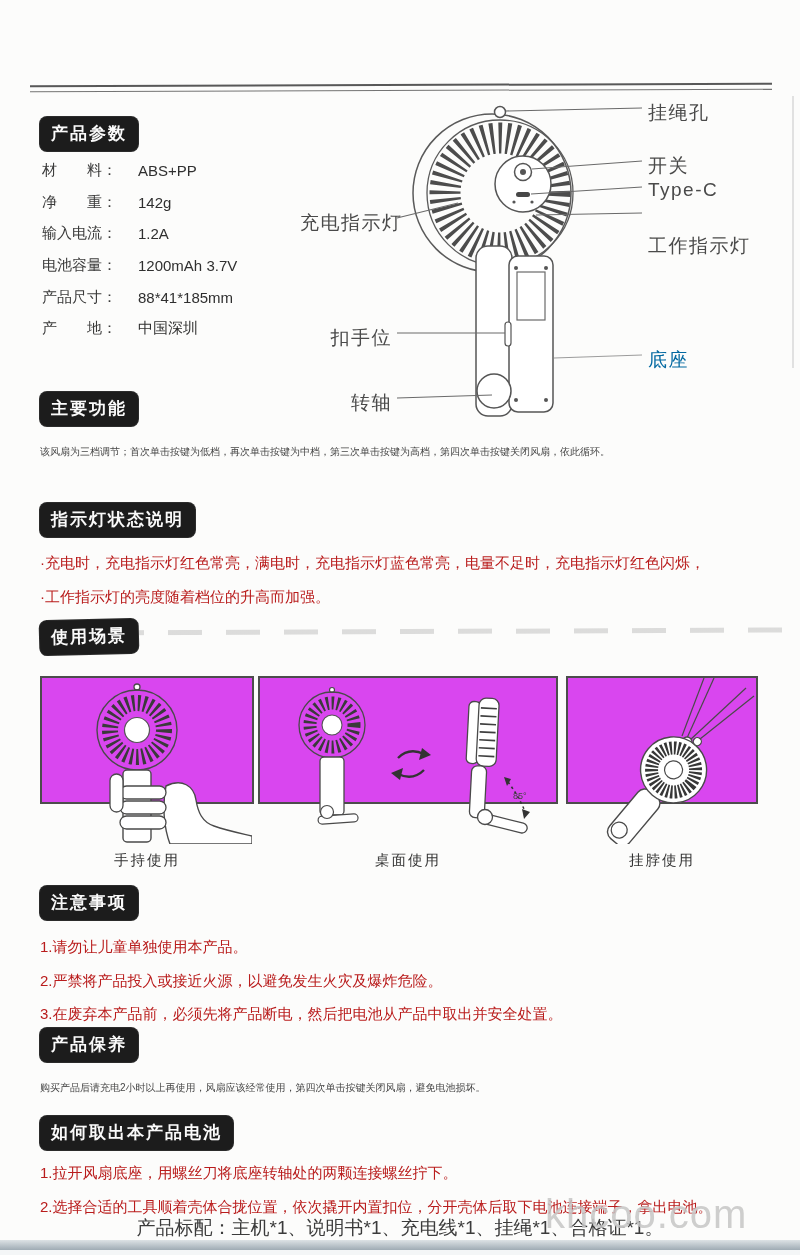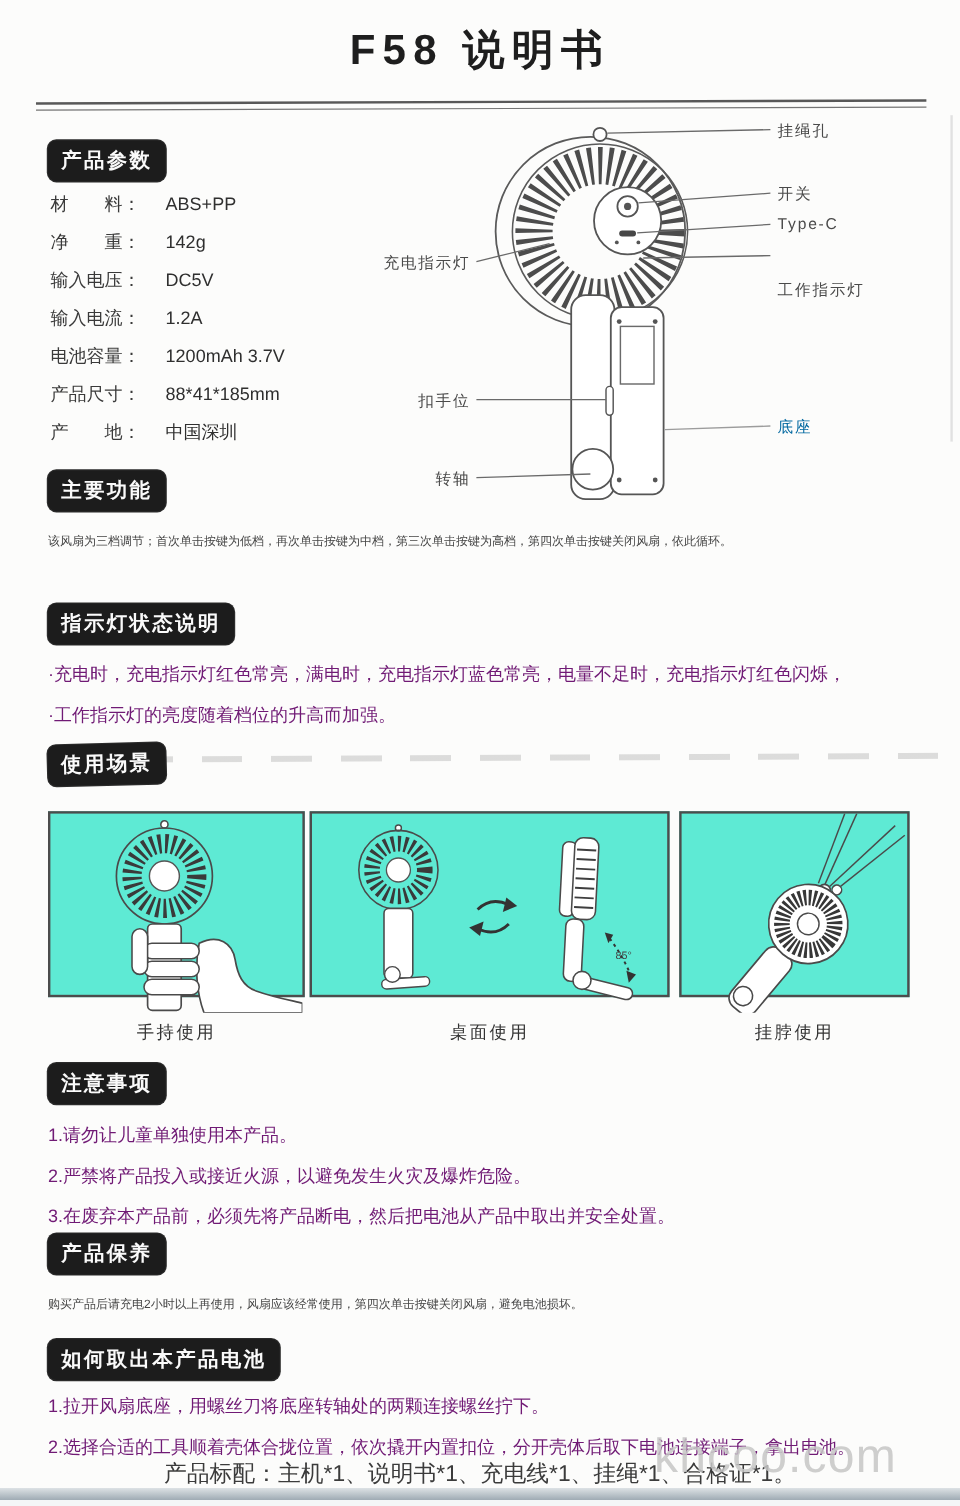--- a/index.html
+++ b/index.html
@@ -66,7 +66,6 @@
 
 <div class="page">
 
-  <h1 class="title">F58 说明书</h1>
   <div class="title-rule">
       <i></i>
       <i></i>

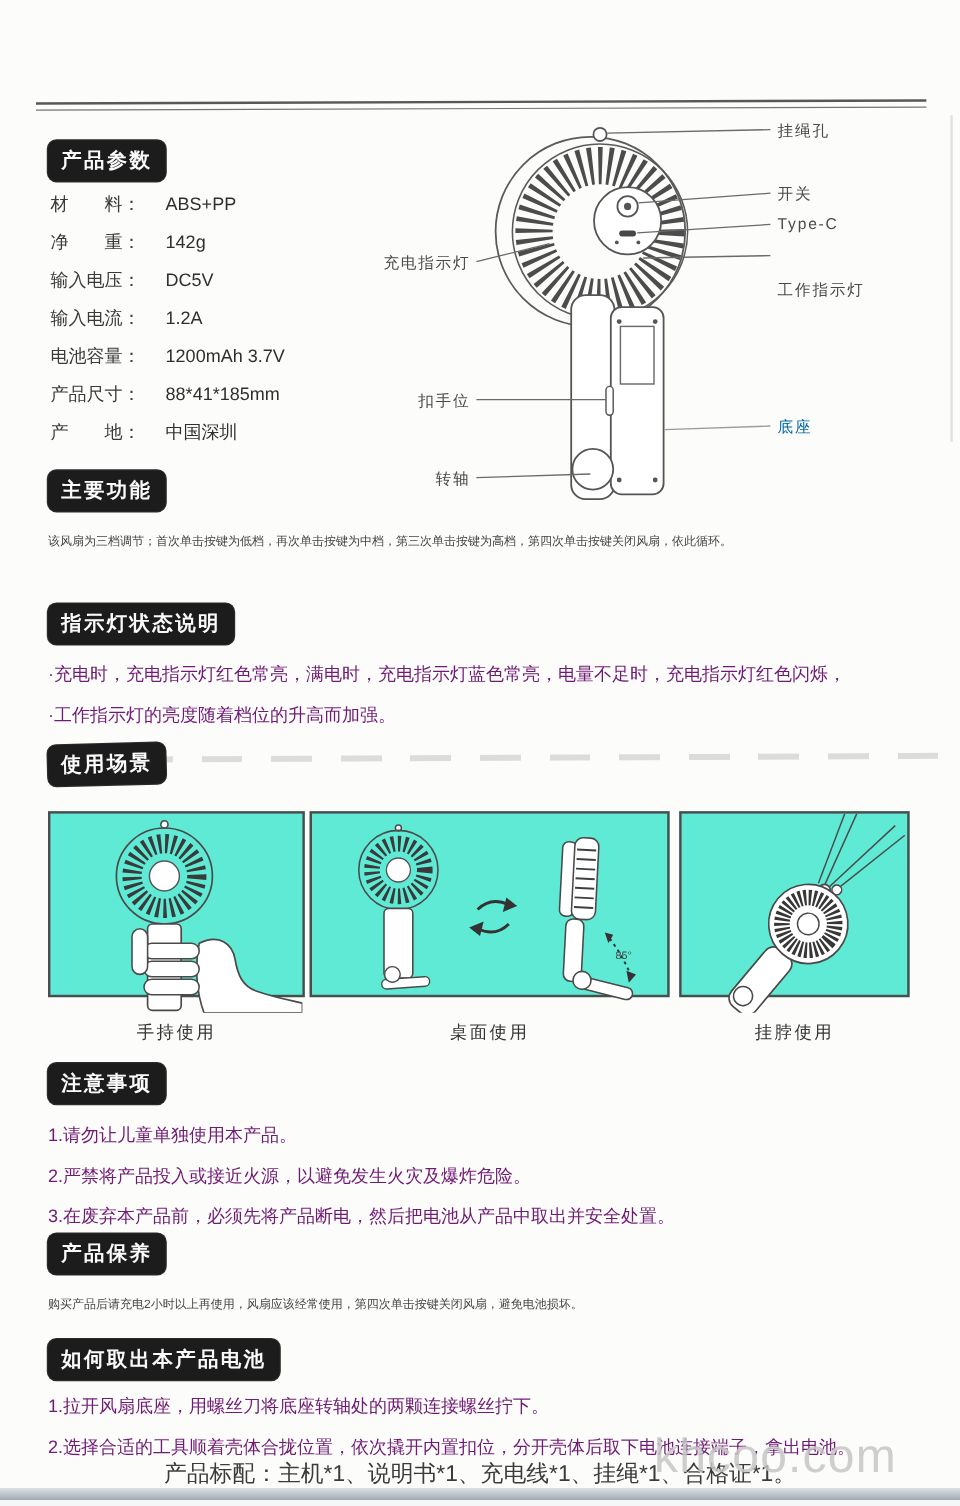--- a/index.html
+++ b/index.html
@@ -34,7 +34,7 @@
 
   .diagram { position:absolute; left:300px; top:96px; width:500px; height:332px; }
   .diagram svg { position:absolute; left:0; top:0; }
-  .dlabel { position:absolute; font-size:13px; color:#4a4a4a; letter-spacing:1.5px; white-space:nowrap; }
+  .dlabel { position:absolute; font-size:19px; color:#4a4a4a; letter-spacing:1.5px; white-space:nowrap; }
   .dlabel.right { left:348px; }
   .dlabel.lft { left:0; width:92px; text-align:right; }
   .dlabel.faded { color:#0369a1; }

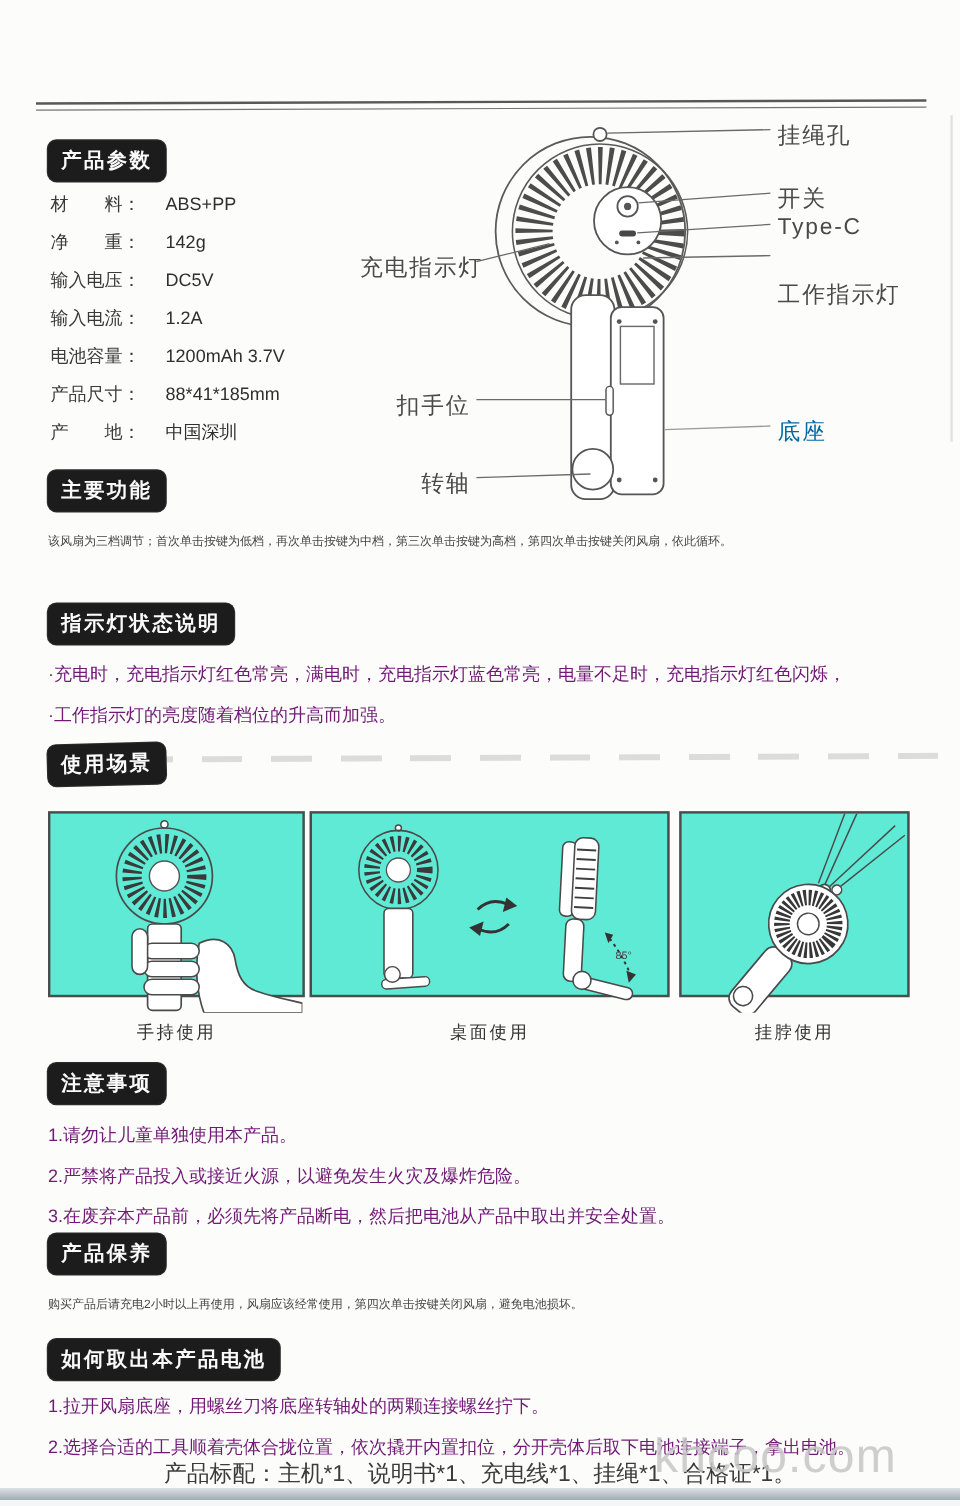--- a/index.html
+++ b/index.html
@@ -81,10 +81,6 @@
     <div class="prow">
         <span class="plabel">净　　重：</span>
         <span class="pvalue">142g</span>
-      </div>
-    <div class="prow">
-        <span class="plabel">输入电压：</span>
-        <span class="pvalue">DC5V</span>
       </div>
     <div class="prow">
         <span class="plabel">输入电流：</span>

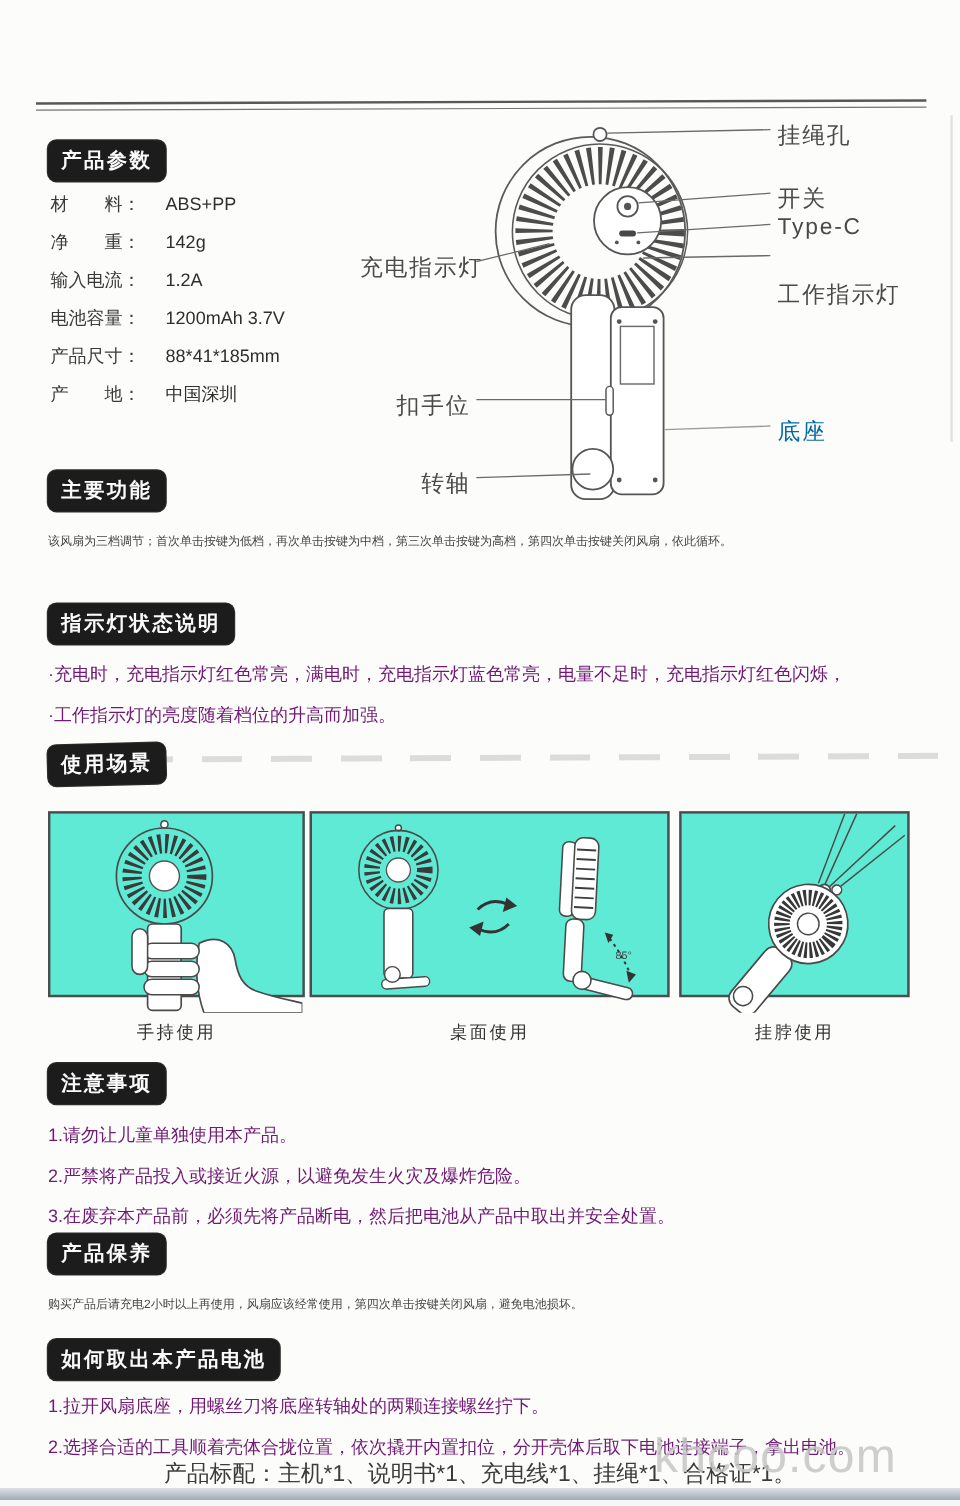--- a/index.html
+++ b/index.html
@@ -40,7 +40,7 @@
   .dlabel.faded { color:#0369a1; }
 
   .para { position:absolute; font-size:10px; line-height:32px; color:#454545; }
-  .lines div { font-size:15px; line-height:33.5px; color:#701a75; white-space:nowrap; }
+  .lines div { font-size:15px; line-height:33.5px; color:#b91c1c; white-space:nowrap; }
 
   .crease {
     position:absolute; left:52px; top:629px; width:742px; height:5px;

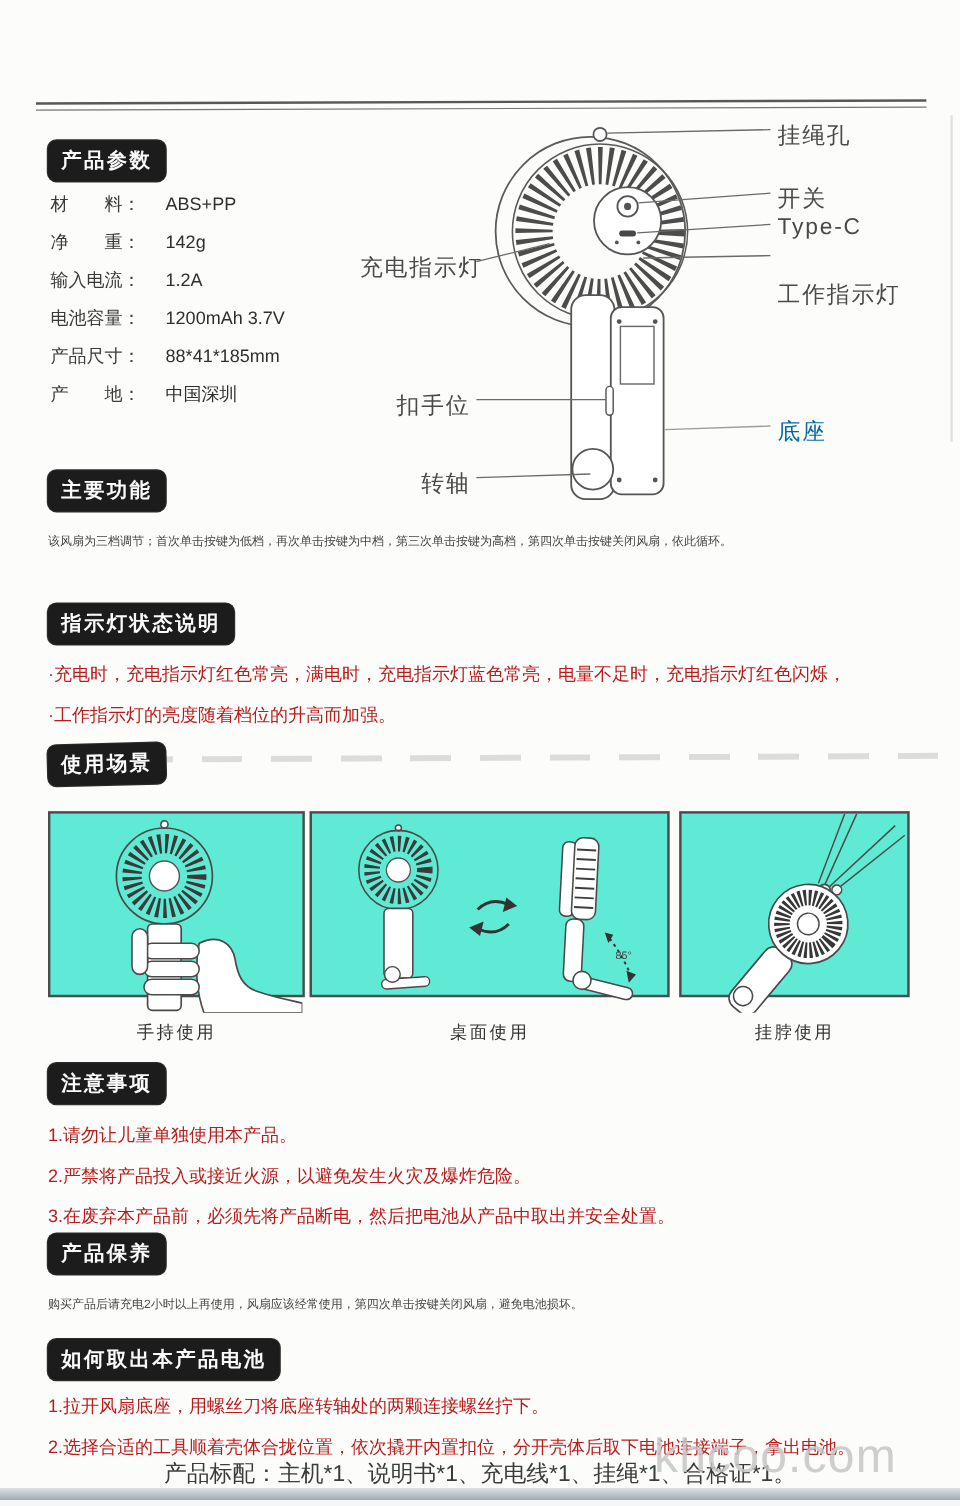--- a/index.html
+++ b/index.html
@@ -49,7 +49,7 @@
   }
   .edge-line { position:absolute; left:792px; top:96px; width:2px; height:272px; background:#e1e1e1; }
 
-  .scene-box { position:absolute; top:676px; height:155px; background:#5eead4; border:2px solid #4c4c4c; }
+  .scene-box { position:absolute; top:676px; height:128px; background:#d946ef; border:2px solid #4c4c4c; }
   .scene-caption { position:absolute; top:851px; text-align:center; font-size:14.5px; color:#333; letter-spacing:2px; }
 
   .accessories { position:absolute; left:0; top:1215px; width:800px; text-align:center; font-size:19px; color:#3b3b3b; }

